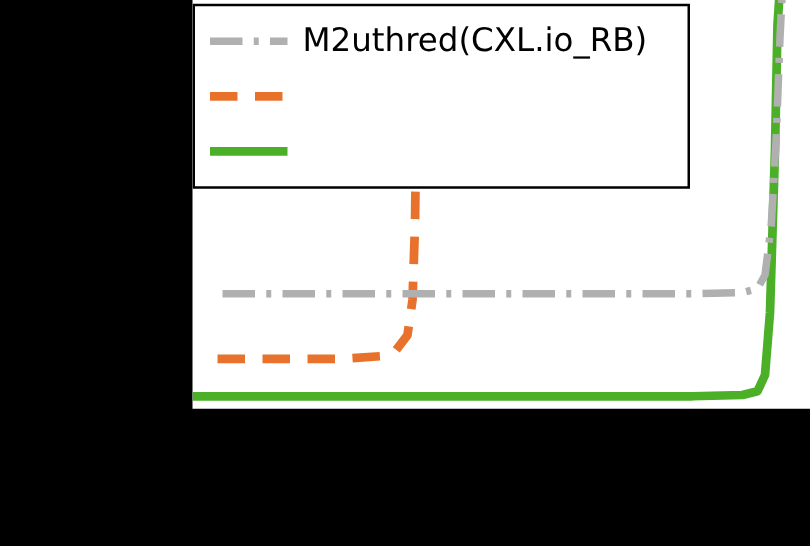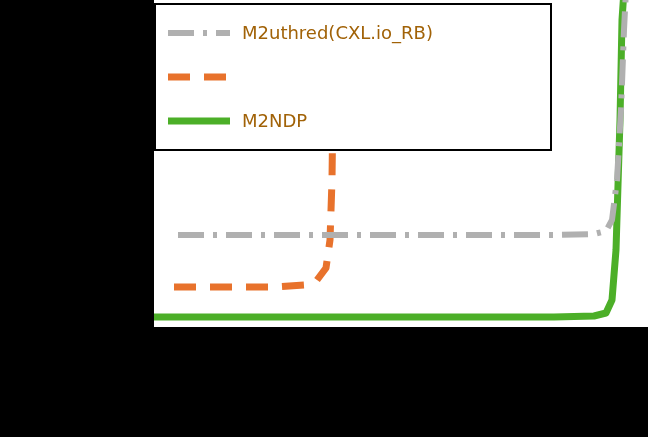--- a/index.html
+++ b/index.html
@@ -54,8 +54,8 @@
     margin-right: 10px;
   }
   .legend-label {
-    font-size: 18px;
-    color: #a16207;
+    font-size: 26px;
+    color: #000000;
     font-family: "DejaVu Sans", sans-serif;
     line-height: 1;
     white-space: nowrap;

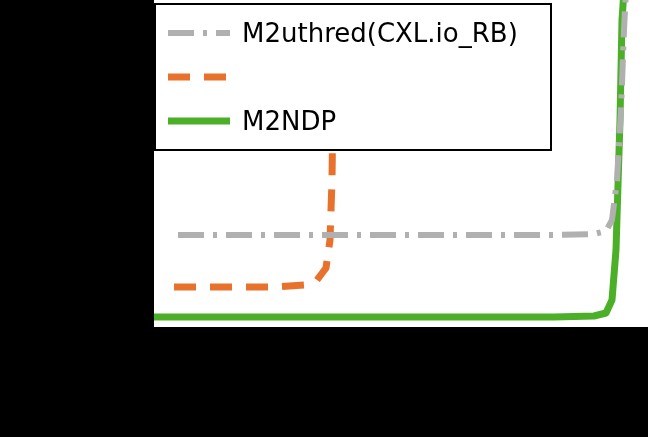--- a/index.html
+++ b/index.html
@@ -97,7 +97,6 @@
       <svg class="legend-sample" viewBox="0 0 66 30">
         <line x1="2" y1="15" x2="64" y2="15" stroke="#4caf28" stroke-width="7"></line>
       </svg>
-      <span class="legend-label">M2NDP</span>
     </div>
 
   </div>

